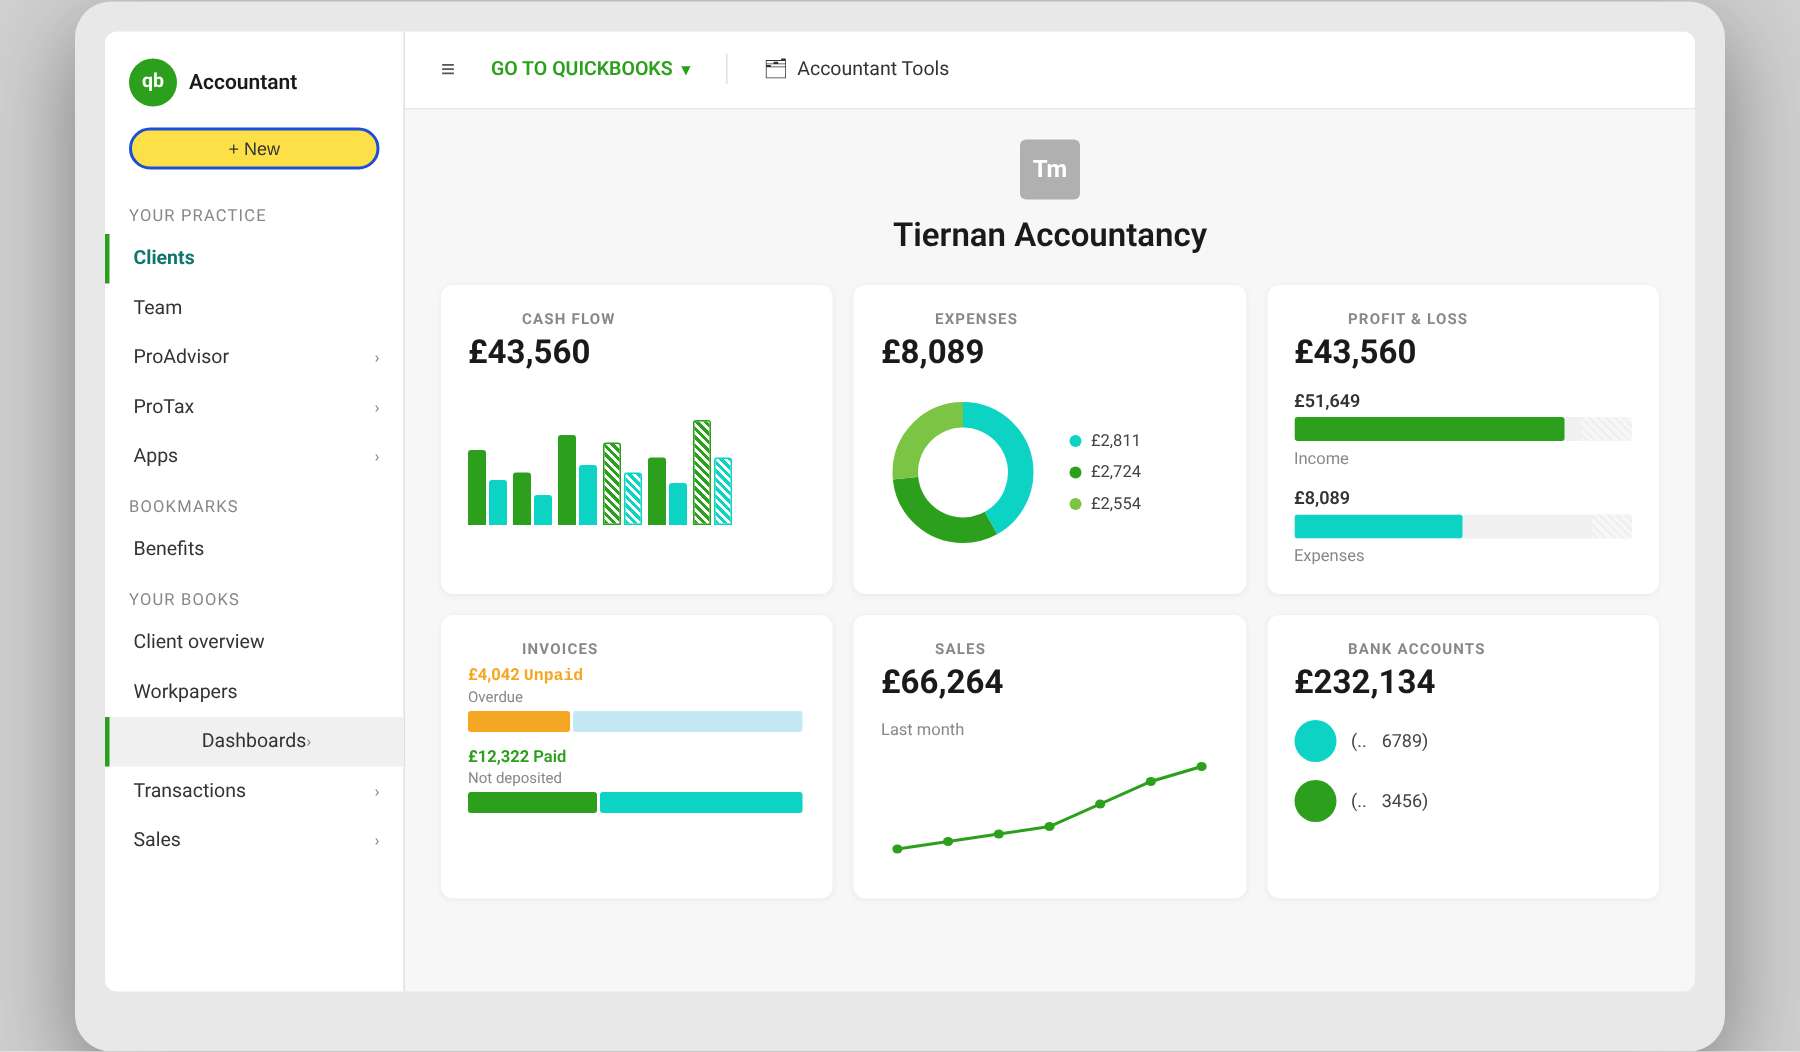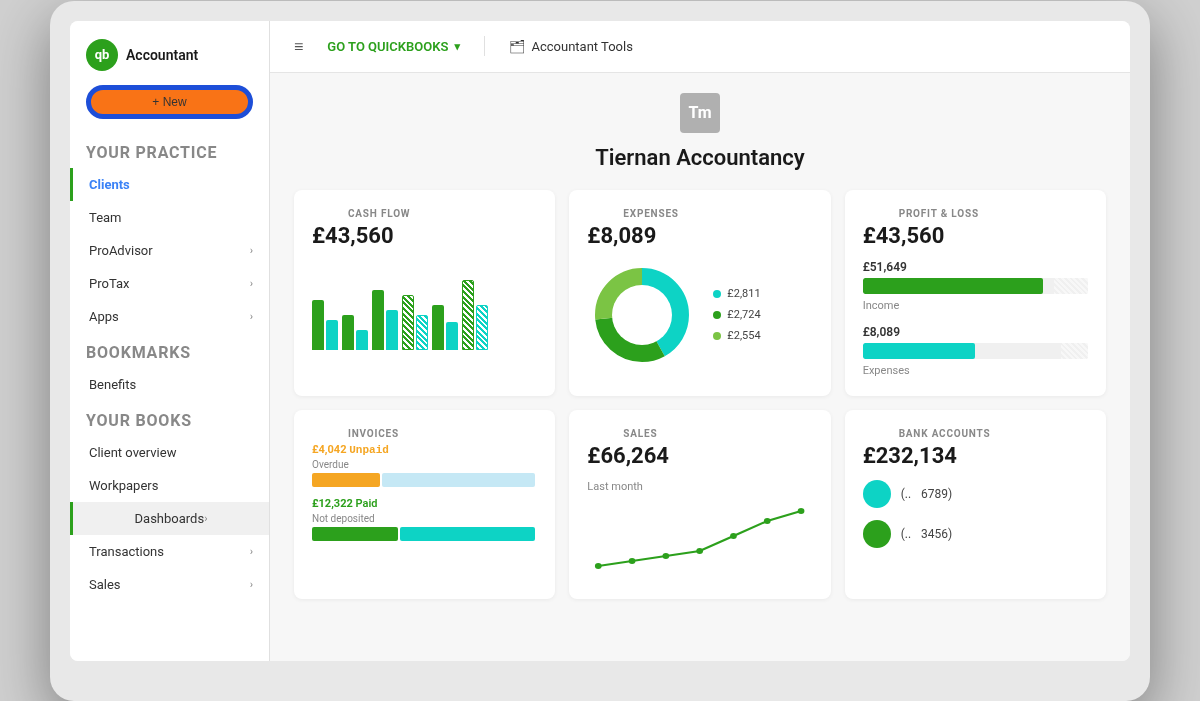--- a/index.html
+++ b/index.html
@@ -61,14 +61,14 @@
     }
     .new-btn {
       margin: 0 16px 14px;
-      border: 5px solid #1d4ed8;
+      border: 2px solid #1d4ed8;
       border-radius: 20px;
       padding: 5px 0;
       text-align: center;
       font-size: 12px;
       color: #333;
       cursor: pointer;
-      background: #f97316;
+      background: #fde047;
     }
     .sidebar-section-label {
       font-size: 16px;

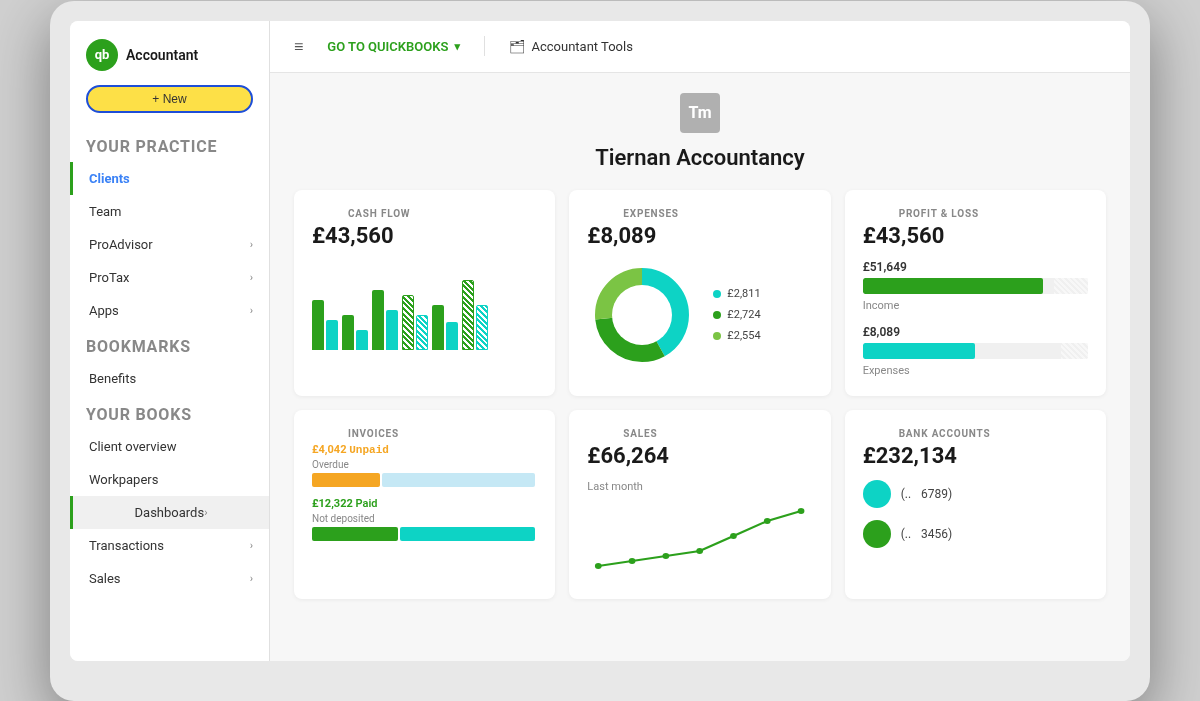--- a/index.html
+++ b/index.html
@@ -71,8 +71,8 @@
       background: #fde047;
     }
     .sidebar-section-label {
-      font-size: 16px;
-      font-weight: 700;
+      font-size: 11px;
+      font-weight: 400;
       color: #888;
       letter-spacing: 0.8px;
       padding: 10px 16px 6px;

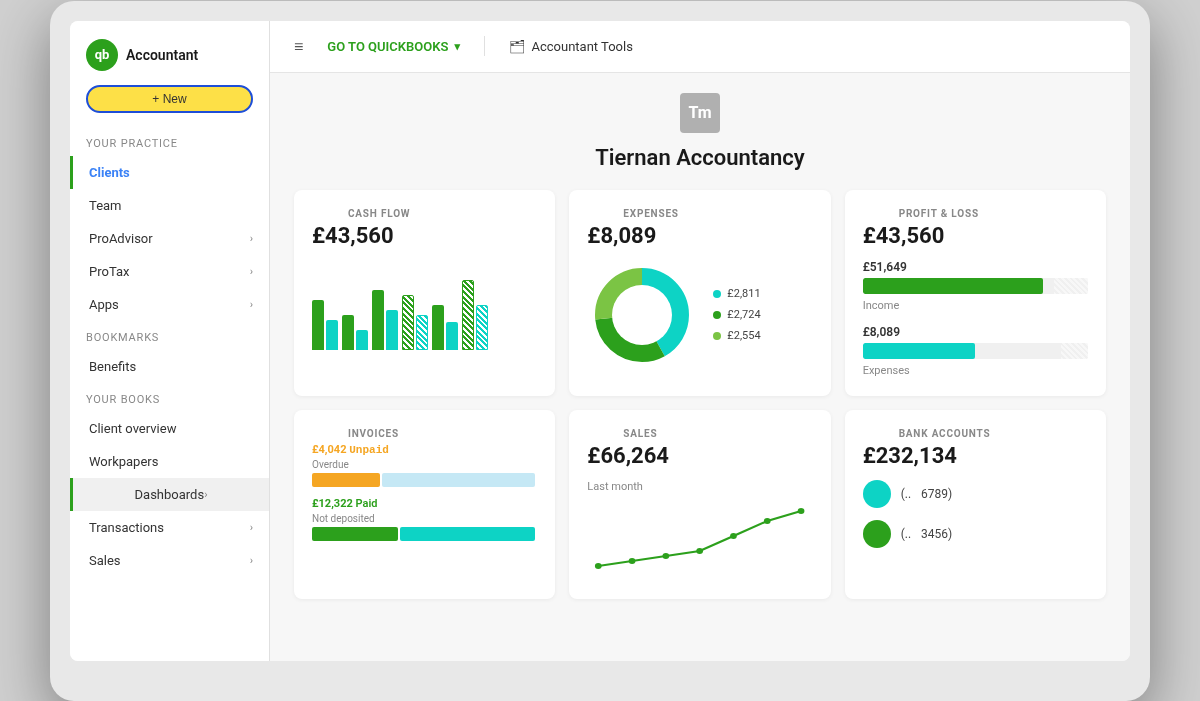--- a/index.html
+++ b/index.html
@@ -90,7 +90,7 @@
     }
     .sidebar-item.active {
       font-weight: 700;
-      color: #3b82f6;
+      color: #0f766e;
     }
     .sidebar-item.selected {
       background: #f0f0f0;

